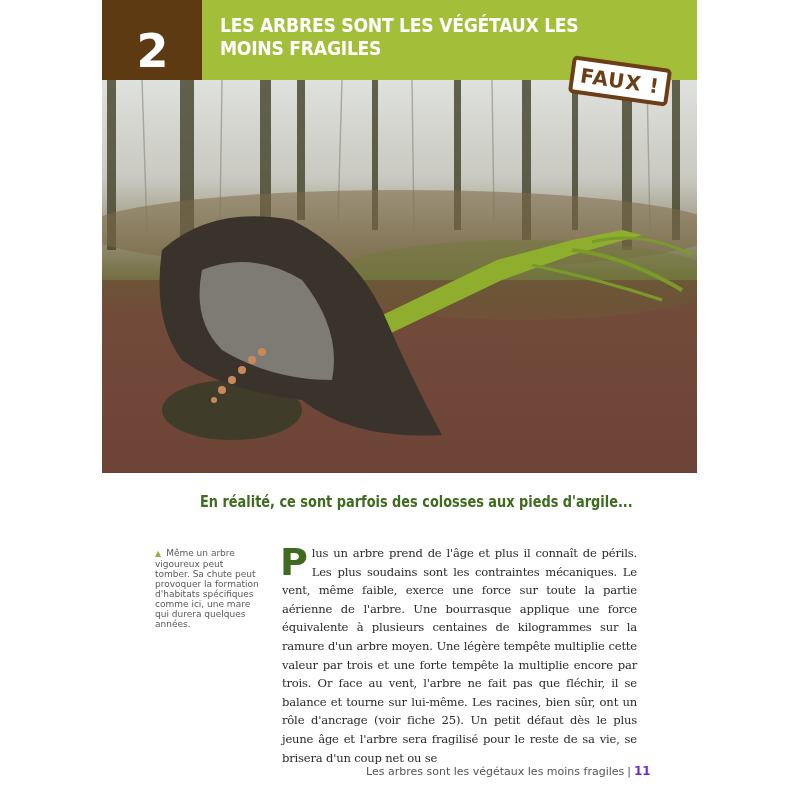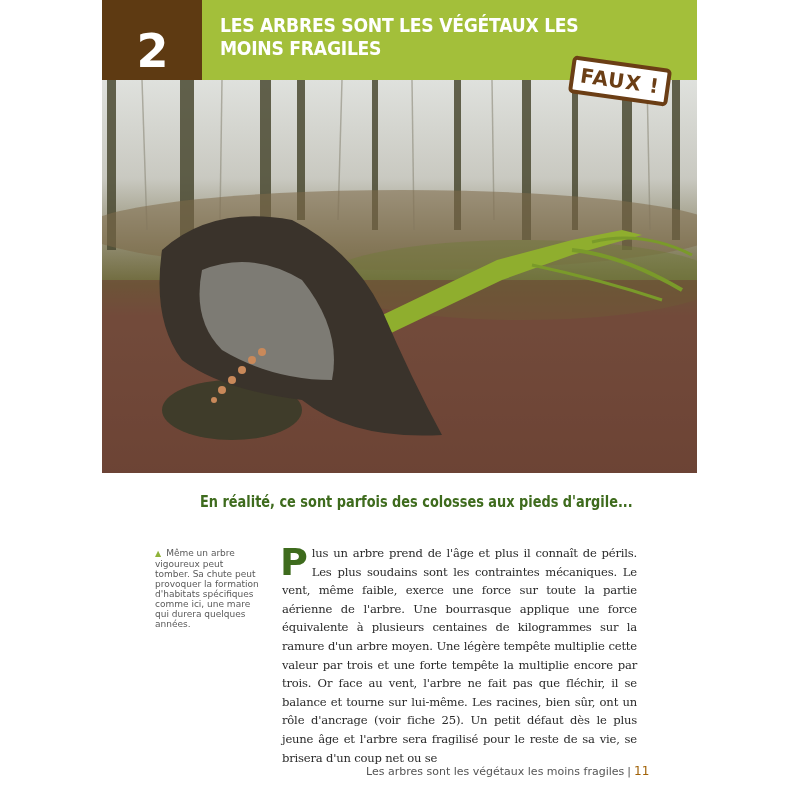--- a/index.html
+++ b/index.html
@@ -33,7 +33,7 @@
 
   .footer { position:absolute; left:366px; top:764px; color:#555; font-family:"DejaVu Sans", sans-serif; font-size:11px; white-space:nowrap; }
   .footer .sep { margin:0 3px; }
-  .footer .page { font-weight:normal; color:#a16207; font-size:12px; }
+  .footer .page { font-weight:bold; color:#6d28d9; font-size:12px; }
 </style>
 </head>
 <body>

